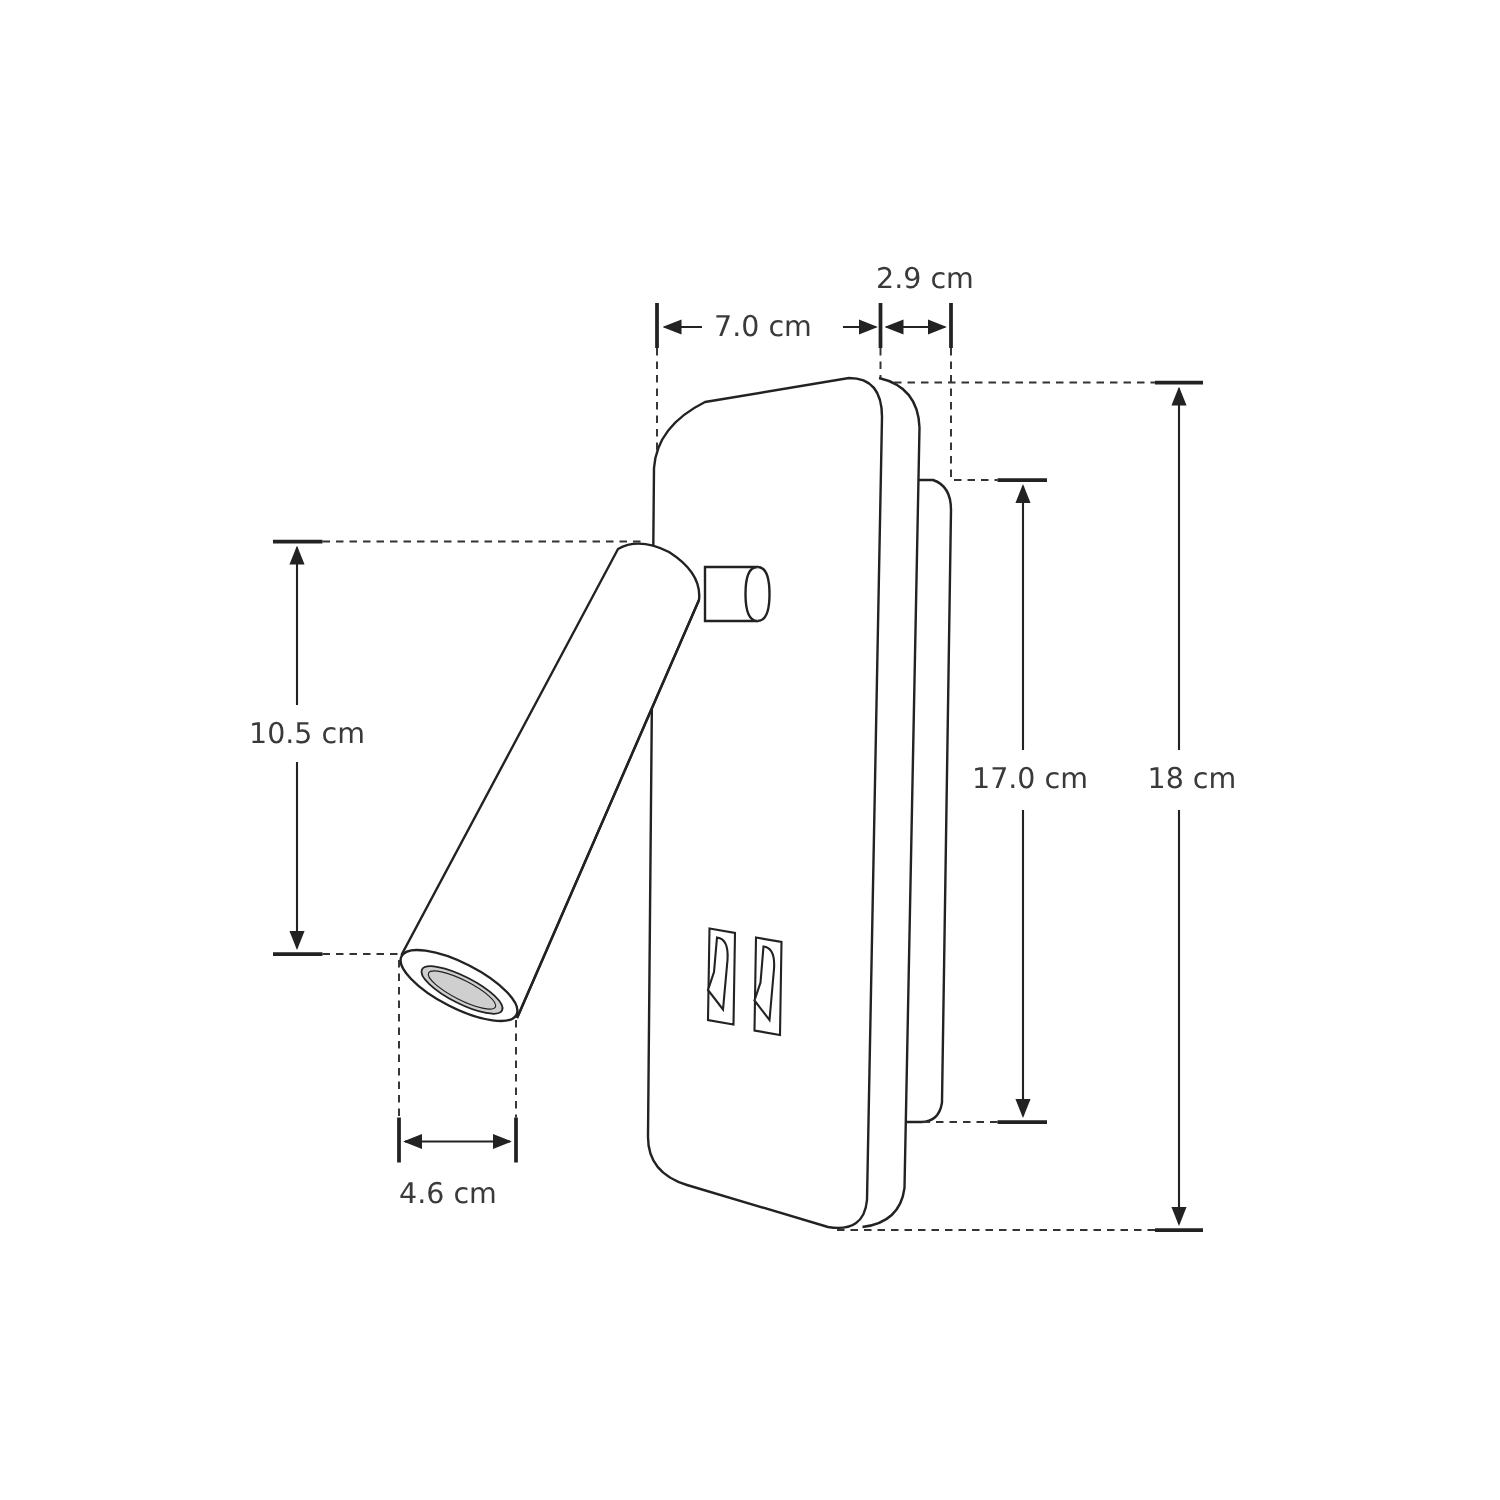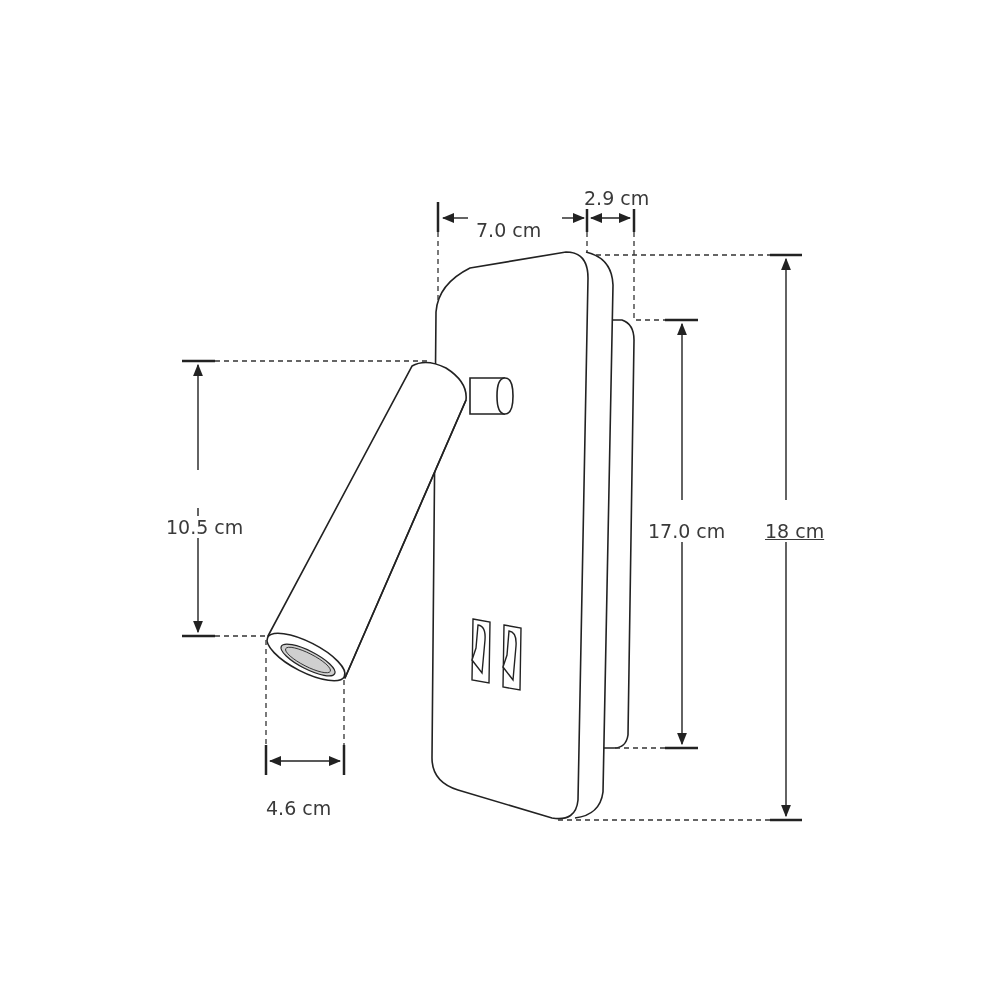--- a/index.html
+++ b/index.html
@@ -5,7 +5,7 @@
   html, body { margin: 0; padding: 0; background: #ffffff; }
   #canvas { position: relative; width: 1000px; height: 1000px; background: #ffffff; overflow: hidden; }
   svg { position: absolute; left: 0; top: 0; }
-  .label { position: absolute; font-family: "DejaVu Sans", sans-serif; font-size: 19px; color: #3a3a3a; white-space: nowrap; background: #fff; line-height: 22px; margin-top: 12px; }
+  .label { position: absolute; font-family: "DejaVu Sans", sans-serif; font-size: 19px; color: #3a3a3a; white-space: nowrap; background: #fff; line-height: 22px; }
 </style>
 </head>
 <body>

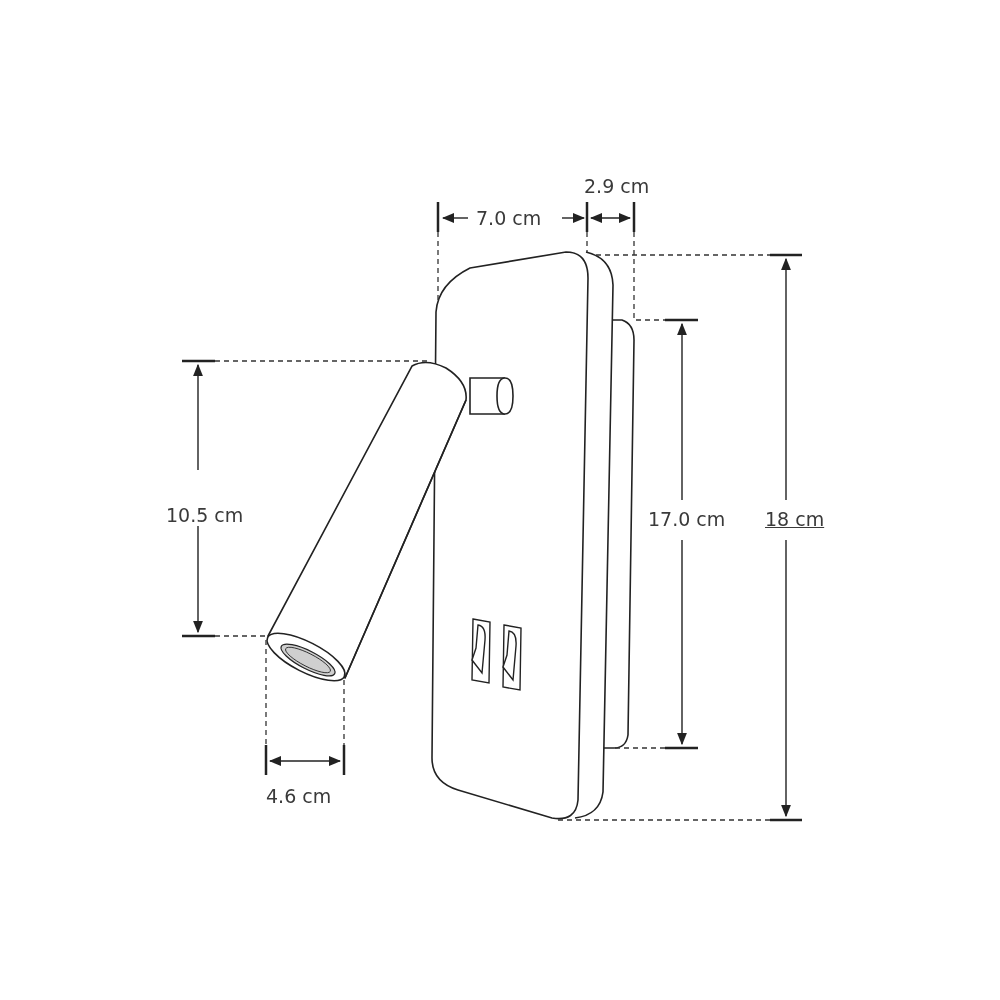--- a/index.html
+++ b/index.html
@@ -102,7 +102,7 @@
 
   <span class="label" style="left:476px; top:207px;">7.0 cm</span>
   <span class="label" style="left:584px; top:175px;">2.9 cm</span>
-  <span class="label" style="left:166px; top:504px;">10.5 cm</span>
+  <span class="label" style="left:166px; top:478px;">10.5 cm</span>
   <span class="label" style="left:266px; top:785px;">4.6 cm</span>
   <span class="label" style="left:648px; top:508px;">17.0 cm</span>
   <span class="label" style="left:765px; top:508px;text-decoration:underline;">18 cm</span>

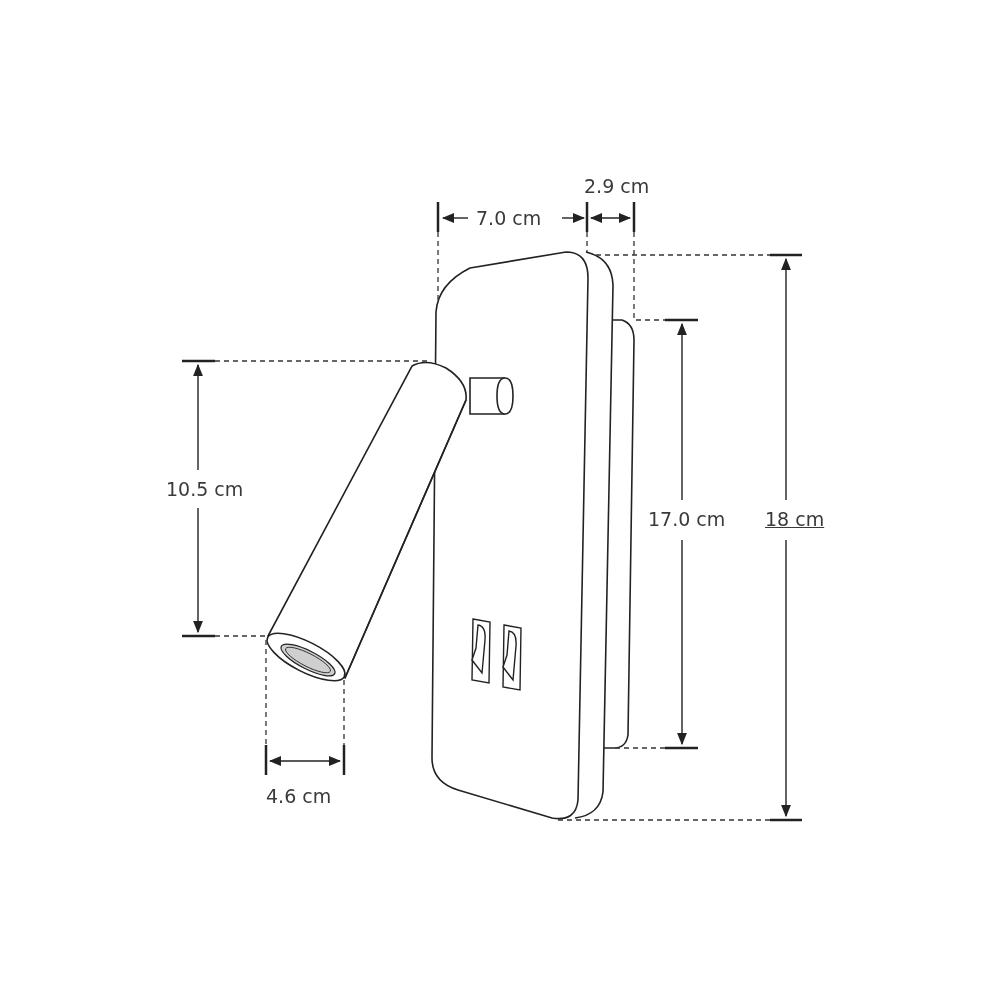--- a/index.html
+++ b/index.html
@@ -105,7 +105,7 @@
   <span class="label" style="left:166px; top:478px;">10.5 cm</span>
   <span class="label" style="left:266px; top:785px;">4.6 cm</span>
   <span class="label" style="left:648px; top:508px;">17.0 cm</span>
-  <span class="label" style="left:765px; top:508px;text-decoration:underline;">18 cm</span>
+  <span class="label" style="left:765px; top:508px;">18 cm</span>
 </div>
 
 </body></html>

